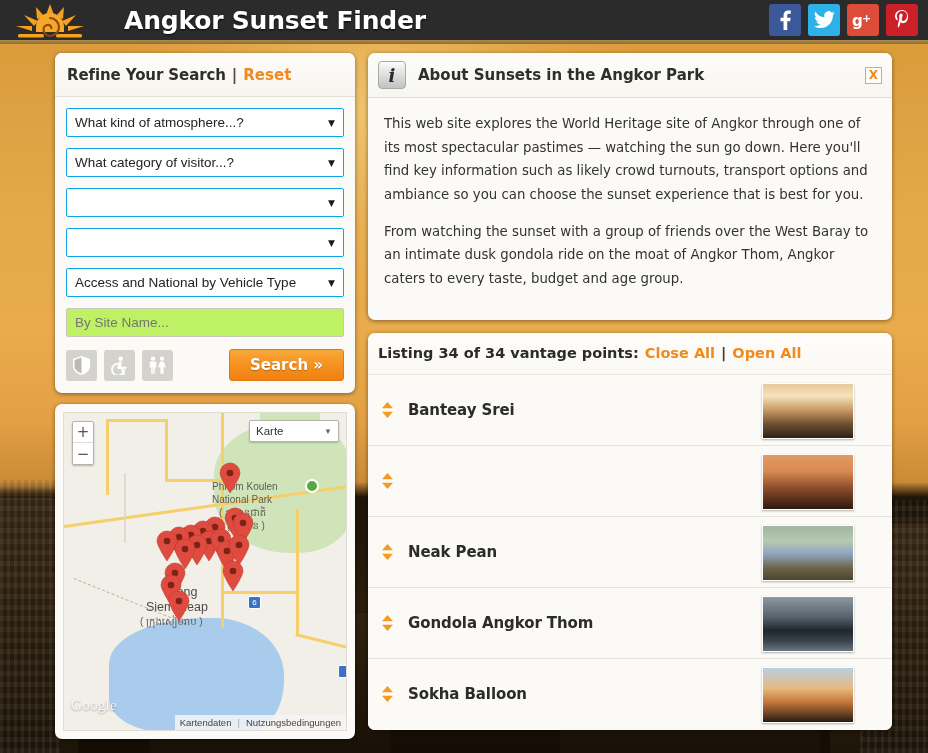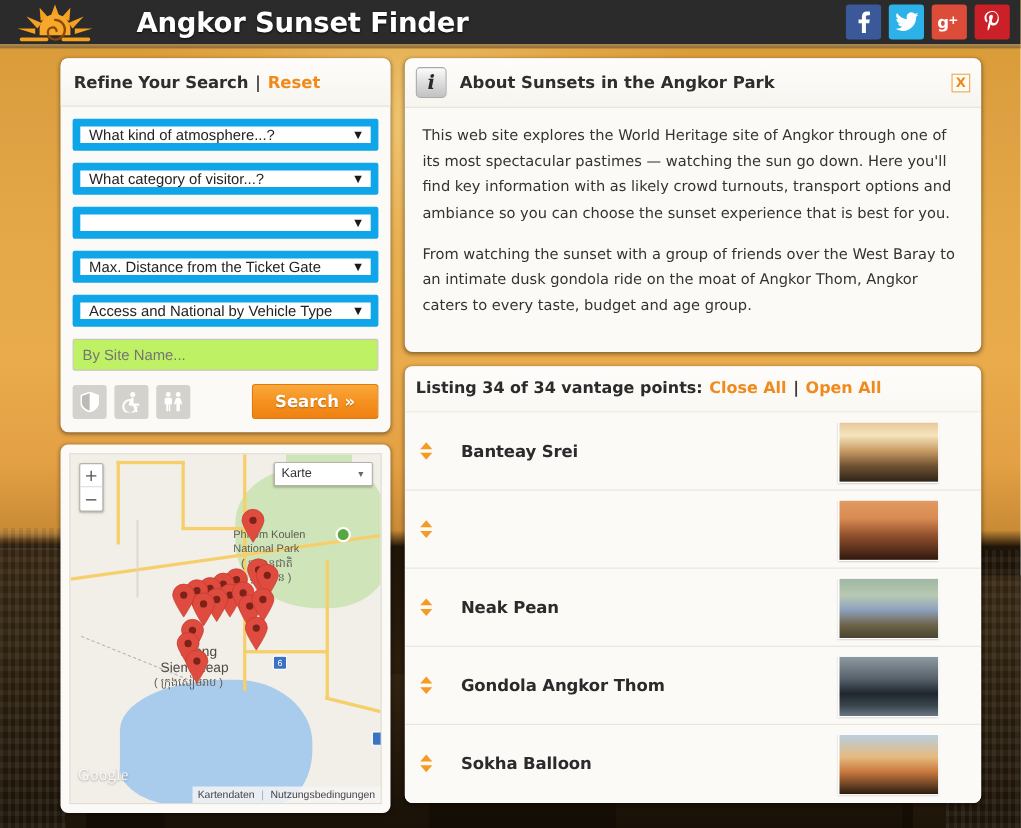--- a/index.html
+++ b/index.html
@@ -144,7 +144,7 @@
   .sel {
     position: relative;
     width: 278px; height: 29px;
-    border: 7px solid #0ea5e9;
+    border: 1px solid #0ea5e9;
     background: #ffffff;
     border-radius: 2px;
     margin-bottom: 11px;

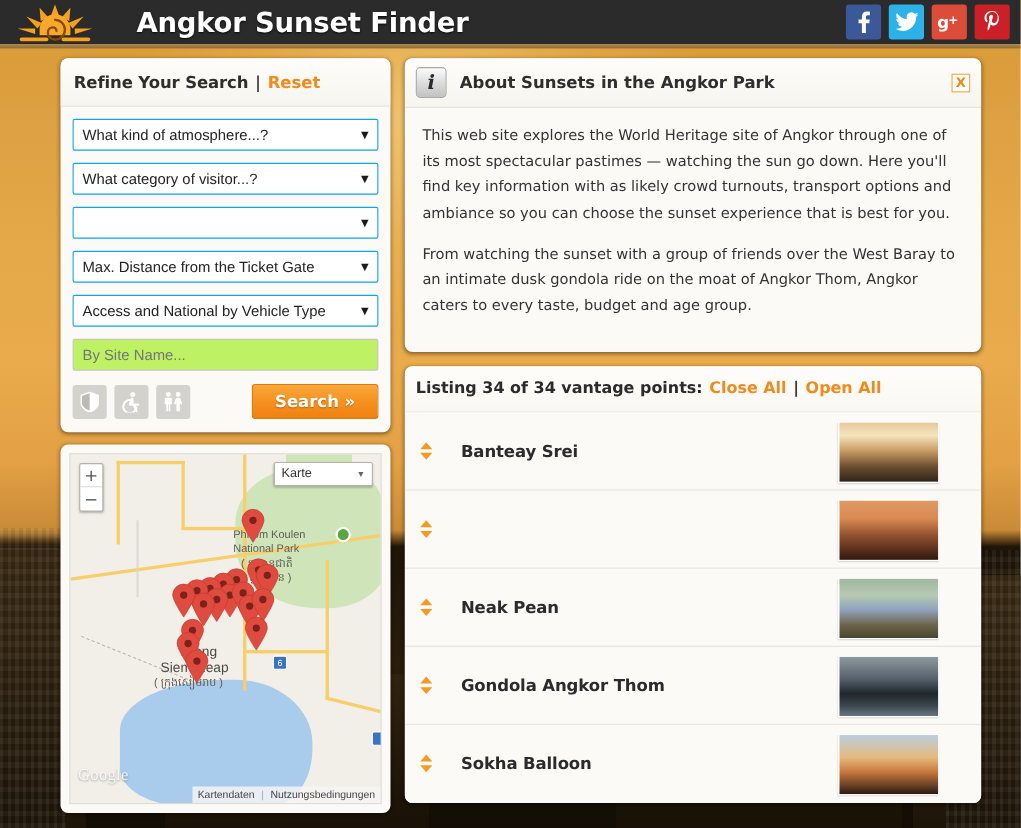--- a/index.html
+++ b/index.html
@@ -596,7 +596,7 @@
           <div id="about-close">X</div>
         </div>
         <div id="about-body">
-          <p>This web site explores the World Heritage site of Angkor through one of its most spectacular pastimes — watching the sun go down. Here you'll find key information with as likely crowd turnouts, transport options and ambiance so you can choose the sunset experience that is best for you.</p>
+          <p>This web site explores the World Heritage site of Angkor through one of its most spectacular pastimes — watching the sun go down. Here you'll find key information such as likely crowd turnouts, transport options and ambiance so you can choose the sunset experience that is best for you.</p>
           <p>From watching the sunset with a group of friends over the West Baray to an intimate dusk gondola ride on the moat of Angkor Thom, Angkor caters to every taste, budget and age group.</p>
         </div>
       </div>

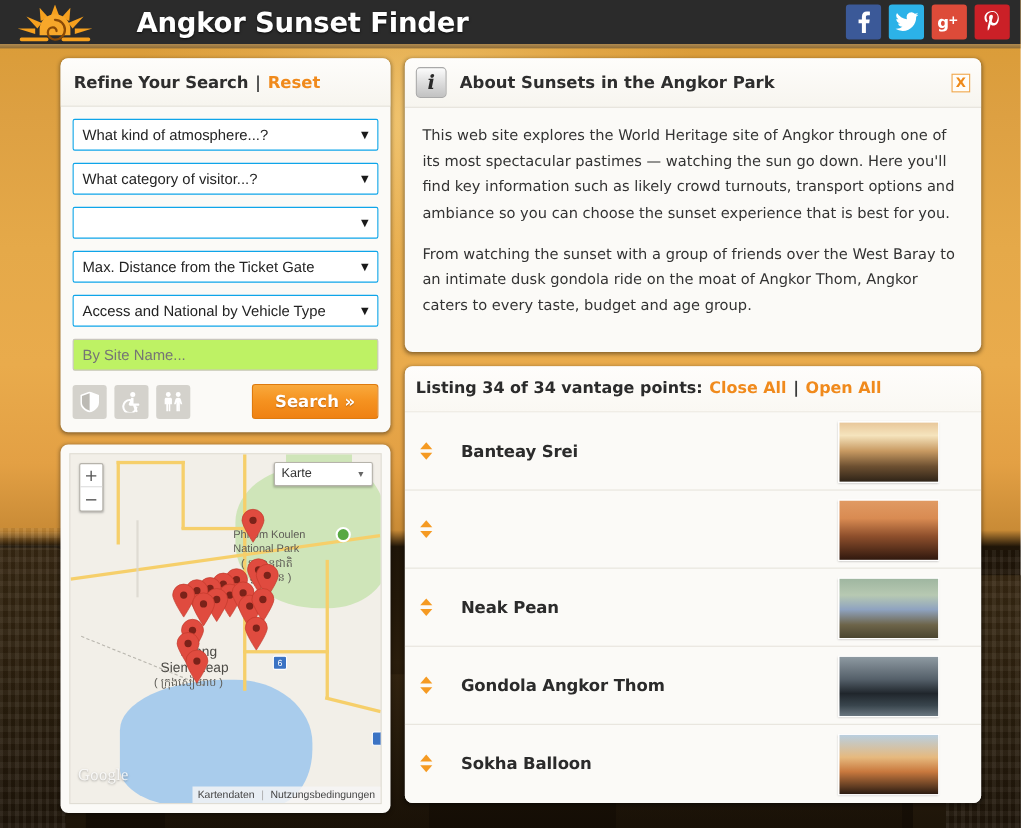--- a/index.html
+++ b/index.html
@@ -462,7 +462,6 @@
           </div>
 
           <div class="sel">
-            <span class="sel-label">Max. Distance from the Ticket Gate</span>
             <span class="sel-caret">▼</span>
           </div>
 

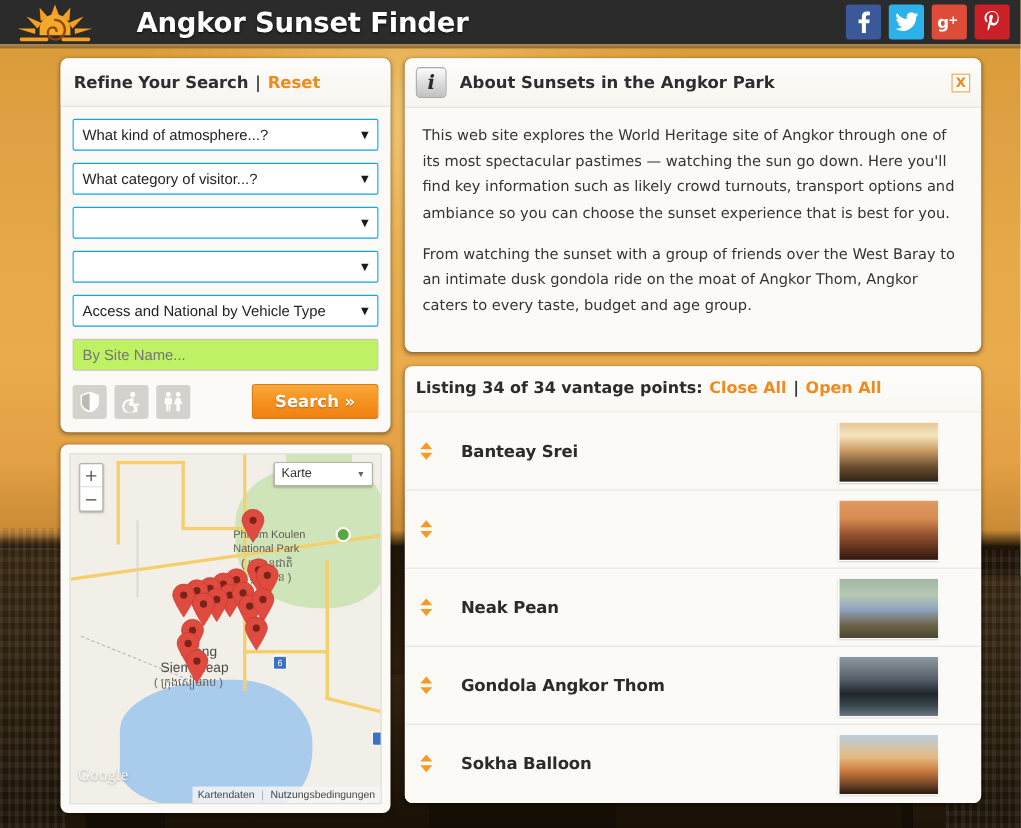--- a/index.html
+++ b/index.html
@@ -355,7 +355,7 @@
   .lrow:last-child { border-bottom: none; }
   .toggle-ico { width: 13px; height: 18px; flex: 0 0 auto; }
   .lrow-name {
-    margin-left: 25px;
+    margin-left: 14px;
     font-size: 15px; font-weight: bold; color: #2b2b2b;
     letter-spacing: -.1px;
   }

